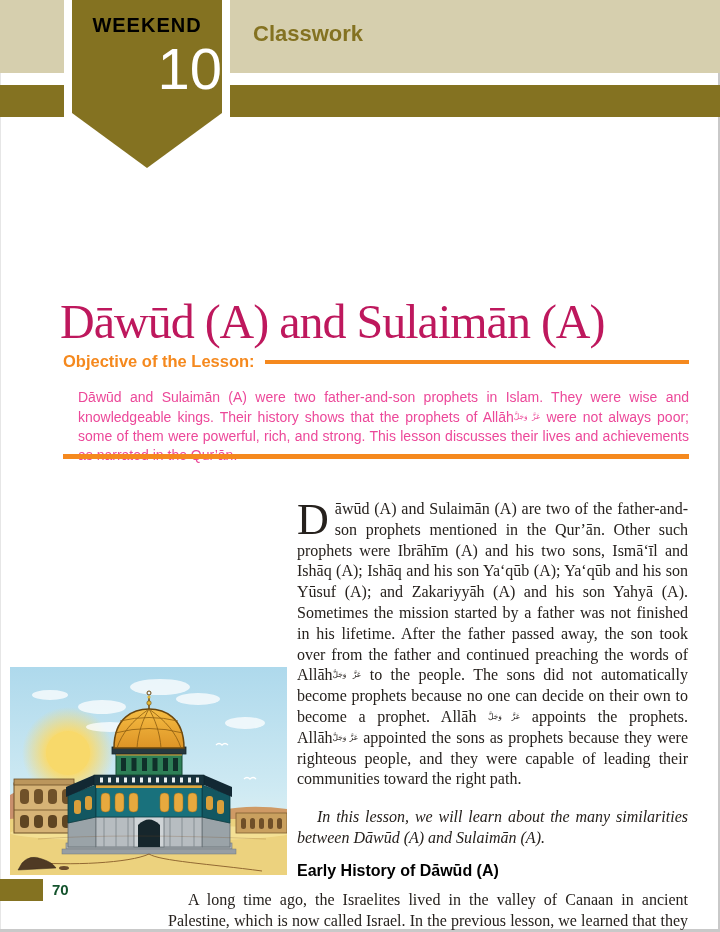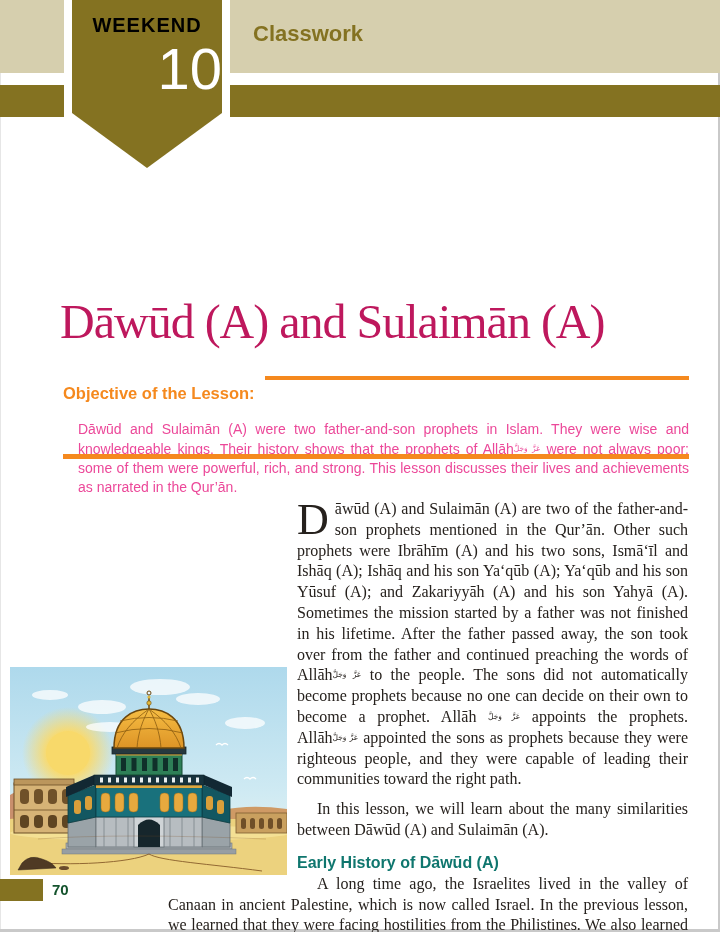--- a/index.html
+++ b/index.html
@@ -23,7 +23,7 @@
   
   .objective{position:absolute;left:63px;top:352px;width:626px;}
   .obj-head{display:flex;align-items:center;}
-  .obj-title{font:bold 16.5px "Liberation Sans",sans-serif;color:#f5891e;white-space:nowrap;margin-top:32px;}
+  .obj-title{font:bold 16.5px "Liberation Sans",sans-serif;color:#f5891e;white-space:nowrap;}
   .obj-rule{flex:1;height:4px;background:#f5891e;margin-left:10px;margin-top:1px;}
   .obj-text{margin-top:17px;padding-left:15px;font:14px/19px "Liberation Sans",sans-serif;
     color:#ec4899;text-align:justify;}

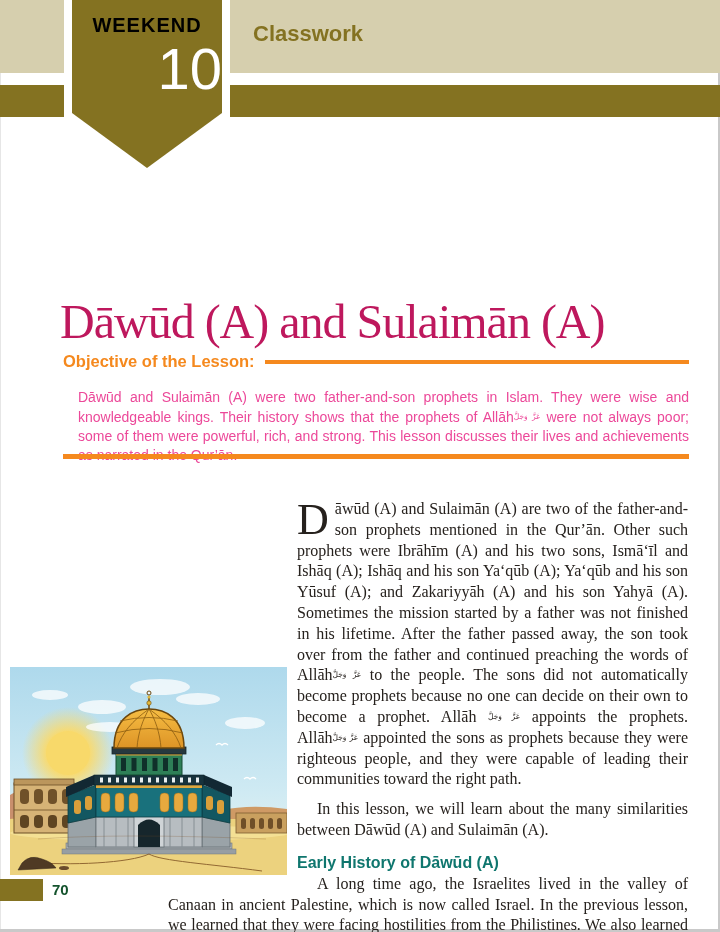--- a/index.html
+++ b/index.html
@@ -35,7 +35,7 @@
   .illustration svg{display:block;}
   .dropcap{float:left;font-size:44px;line-height:36px;padding:3px 6px 0 0;color:#26211d;}
   .p1{margin:0;}
-  .p2{margin:9px 0 0;text-indent:20px;}
+  .p2{margin:17px 0 0;text-indent:20px;font-style:italic;}
   .section-heading{margin:13px 0 2px;font:bold 16px "Liberation Sans",sans-serif;color:#0f766e;}
   .p3{margin:0;text-indent:20px;}
   .swt{font-size:7.5px;vertical-align:3px;white-space:nowrap;}

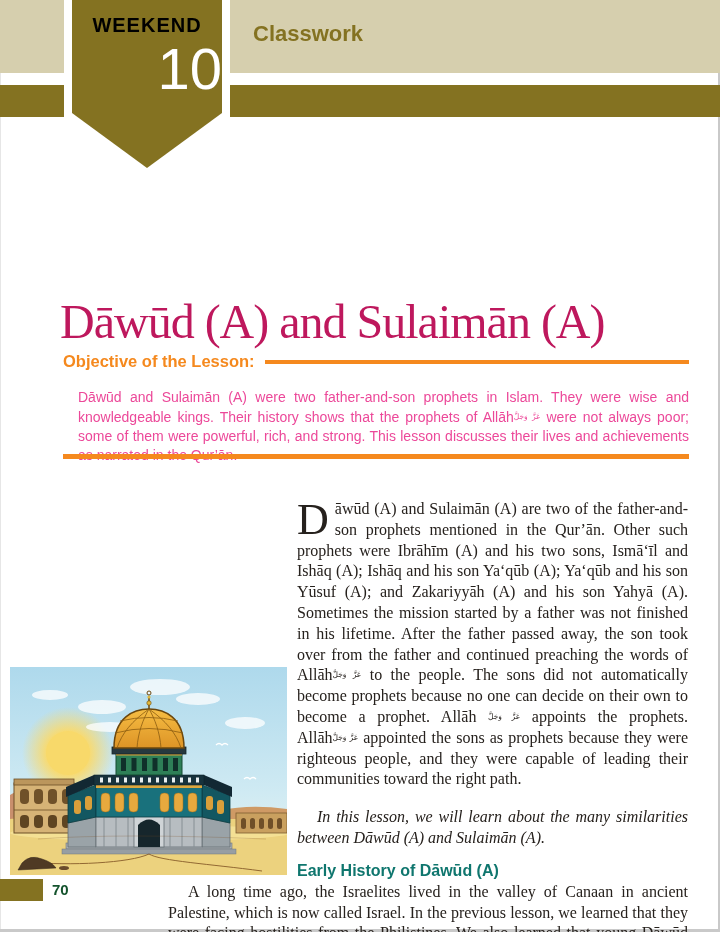--- a/index.html
+++ b/index.html
@@ -36,7 +36,7 @@
   .dropcap{float:left;font-size:44px;line-height:36px;padding:3px 6px 0 0;color:#26211d;}
   .p1{margin:0;}
   .p2{margin:17px 0 0;text-indent:20px;font-style:italic;}
-  .section-heading{margin:13px 0 2px;font:bold 16px "Liberation Sans",sans-serif;color:#0f766e;}
+  .section-heading{margin:13px 0 10px;font:bold 16px "Liberation Sans",sans-serif;color:#000000;}
   .p3{margin:0;text-indent:20px;}
   .swt{font-size:7.5px;vertical-align:3px;white-space:nowrap;}
   

